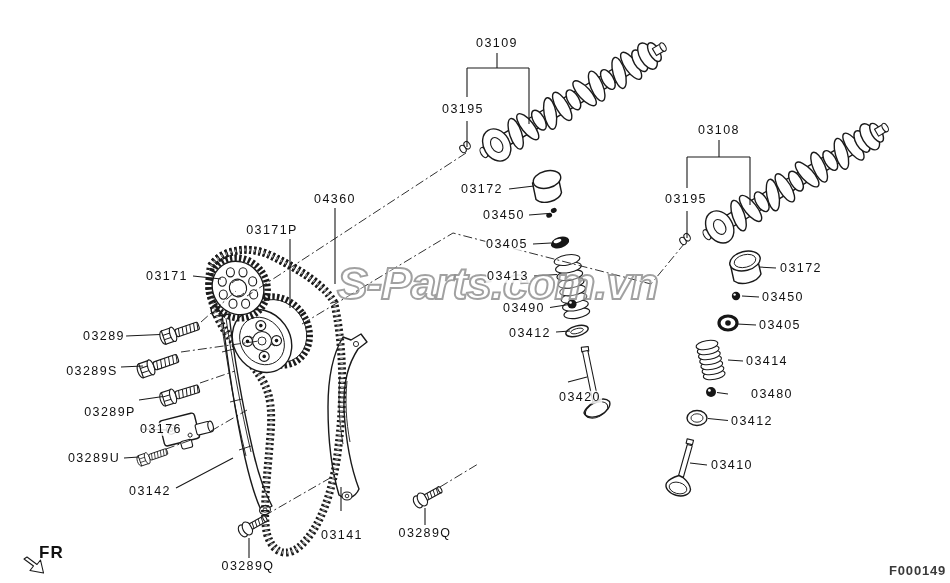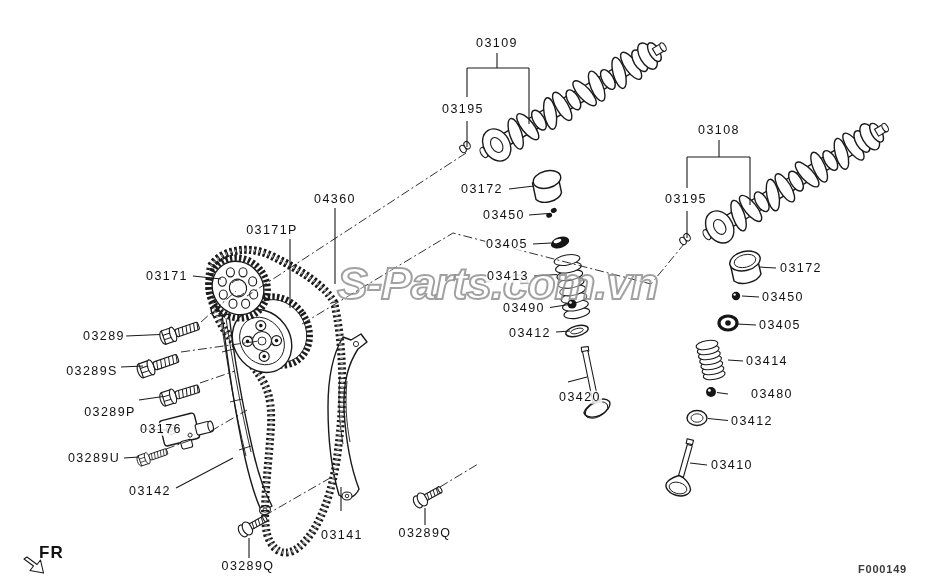--- a/index.html
+++ b/index.html
@@ -29,7 +29,7 @@
   #fr-indicator{position:absolute;left:29px;top:543px;z-index:3;
     font-size:17px;font-weight:bold;letter-spacing:1px;color:#111;margin-left:10px;}
   #figure-code{position:absolute;left:858px;top:563px;width:88px;z-index:3;
-    font-size:11px;font-weight:bold;letter-spacing:0.8px;color:#3a3a3a;}
+    text-align:right;font-size:13px;font-weight:bold;letter-spacing:0.8px;color:#3a3a3a;}
 </style>
 </head>
 <body>

